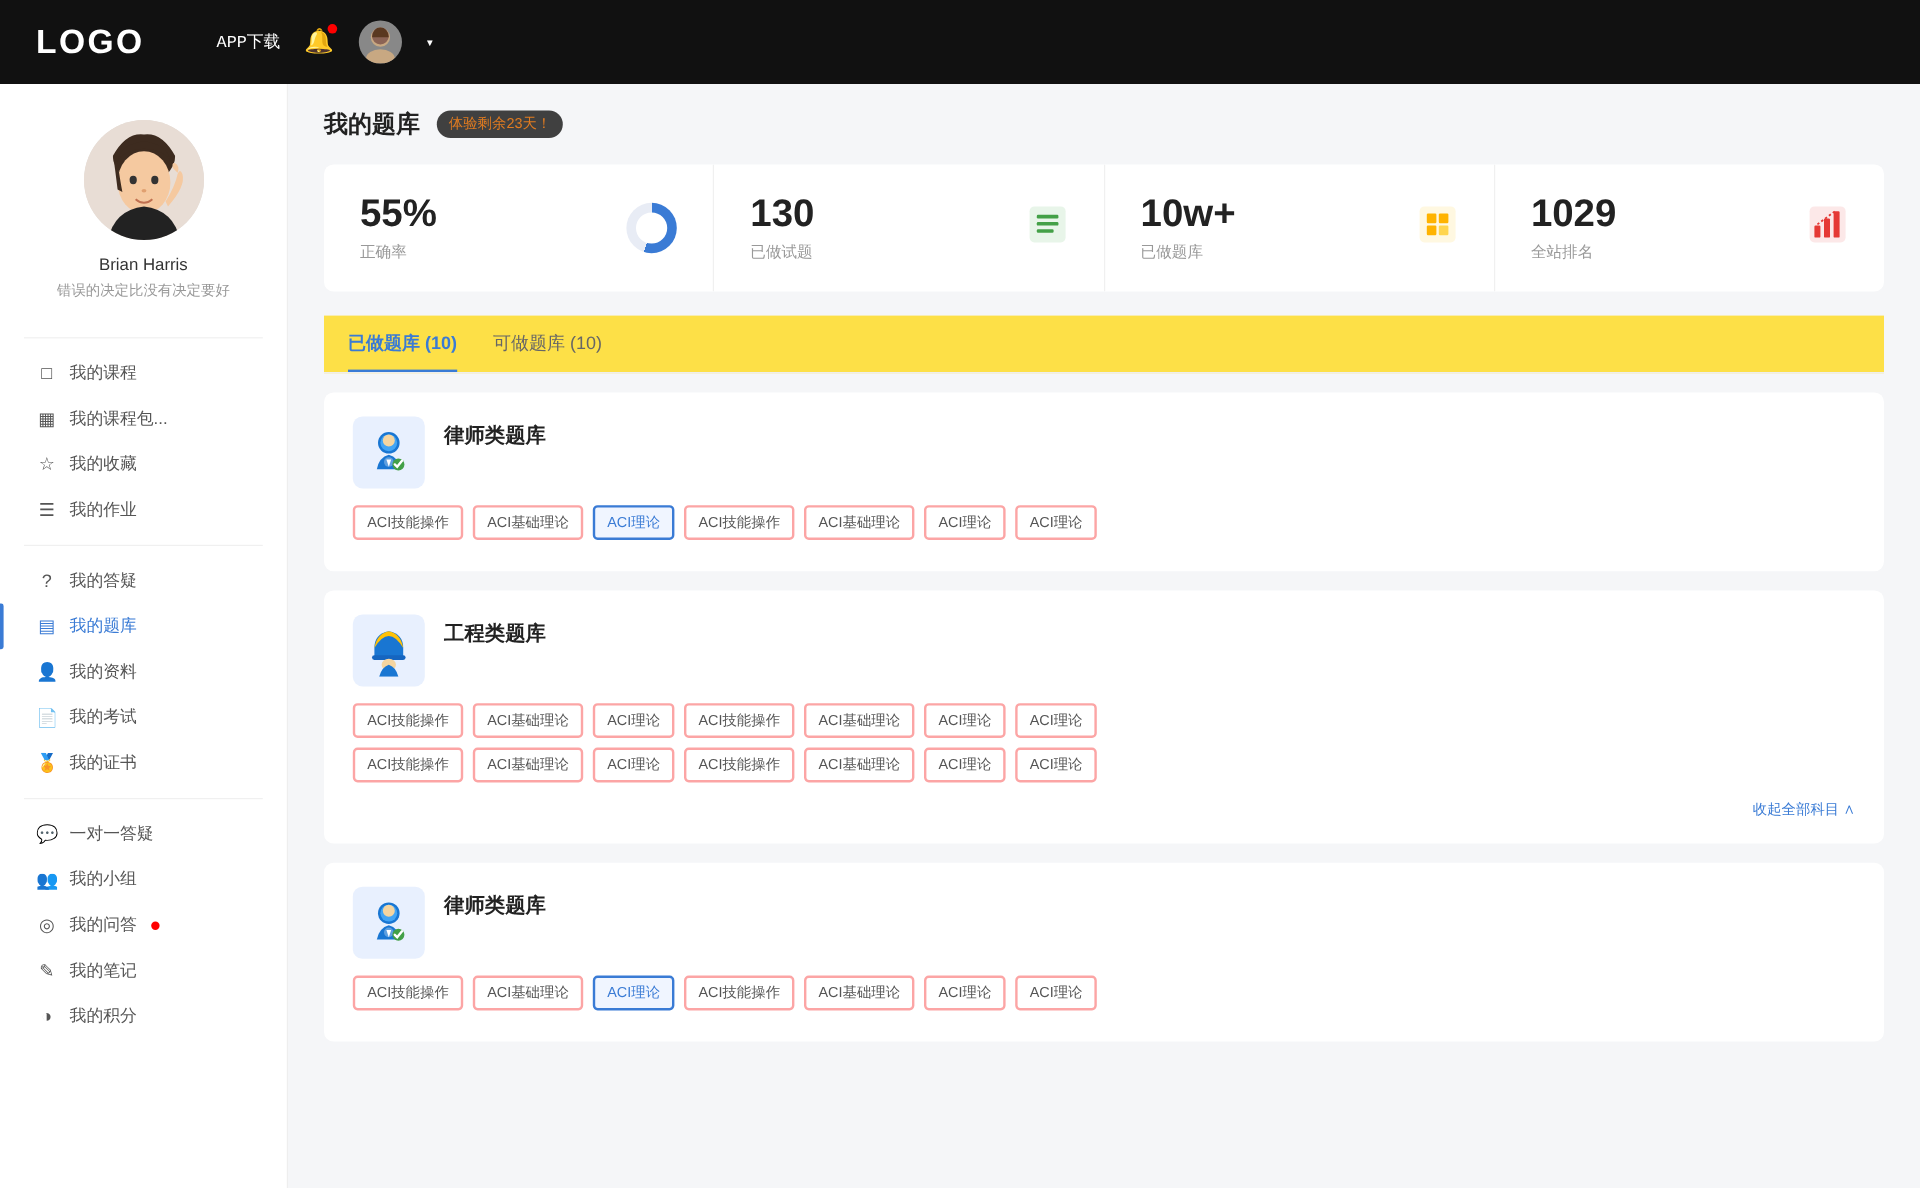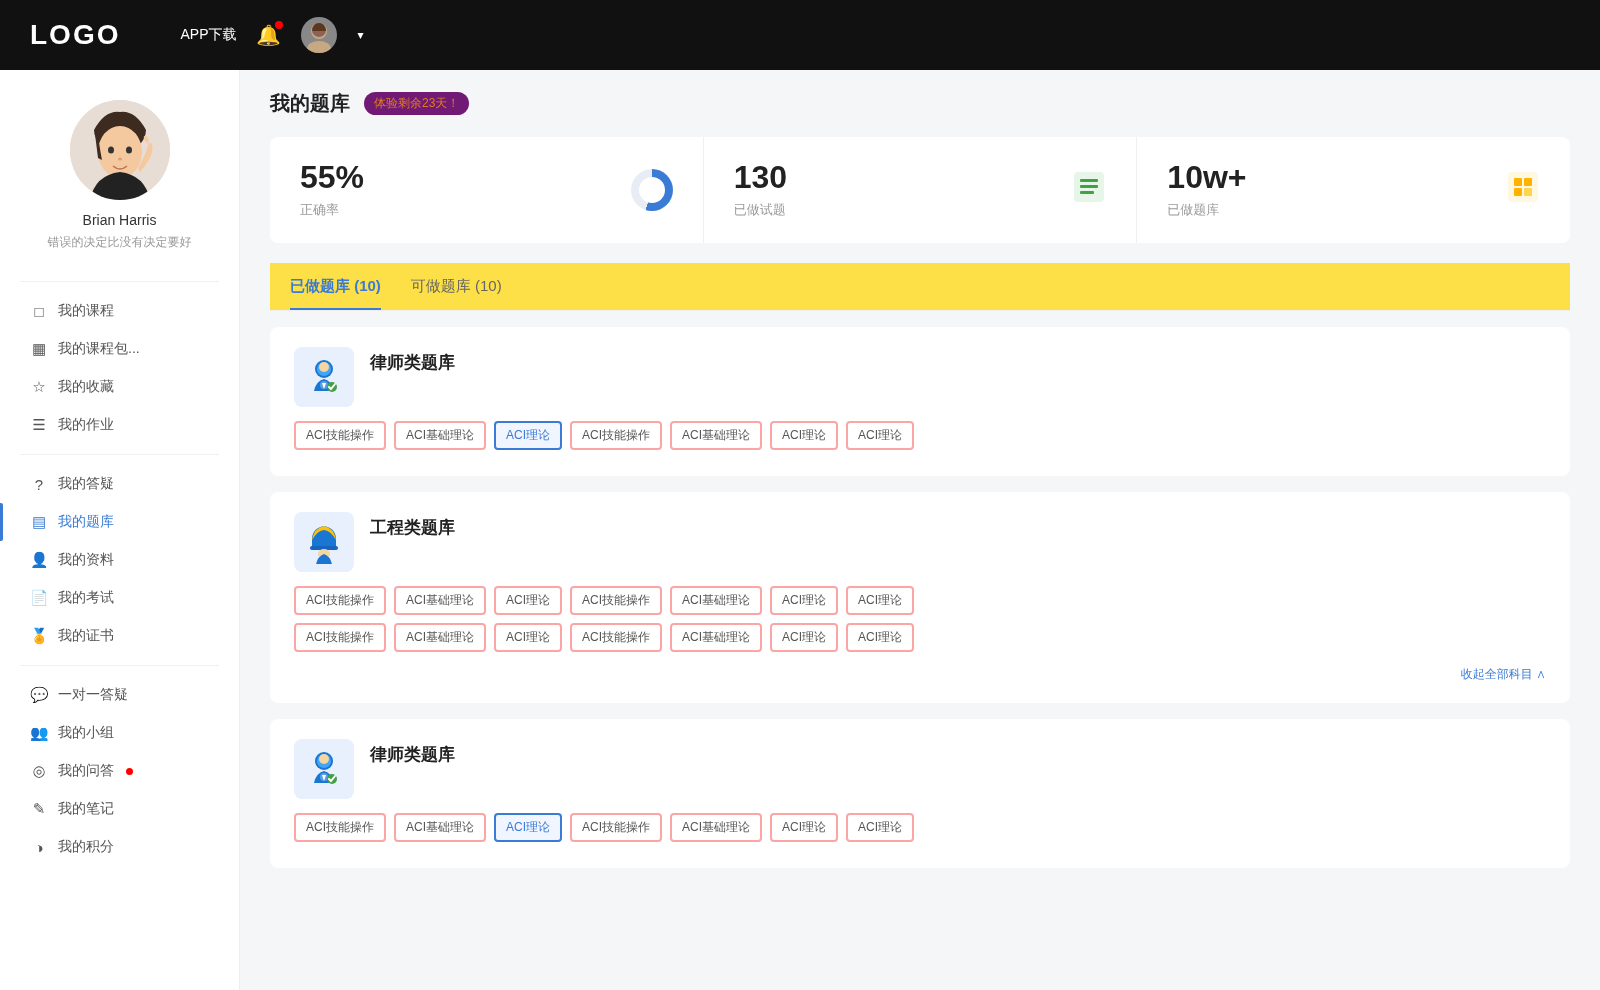--- a/index.html
+++ b/index.html
@@ -51,6 +51,7 @@
       gap: 20px;
       color: white;
       font-size: 14px;
+      font-family: Liberation Mono, monospace;
     }
     .nav-app-btn {
       color: white;

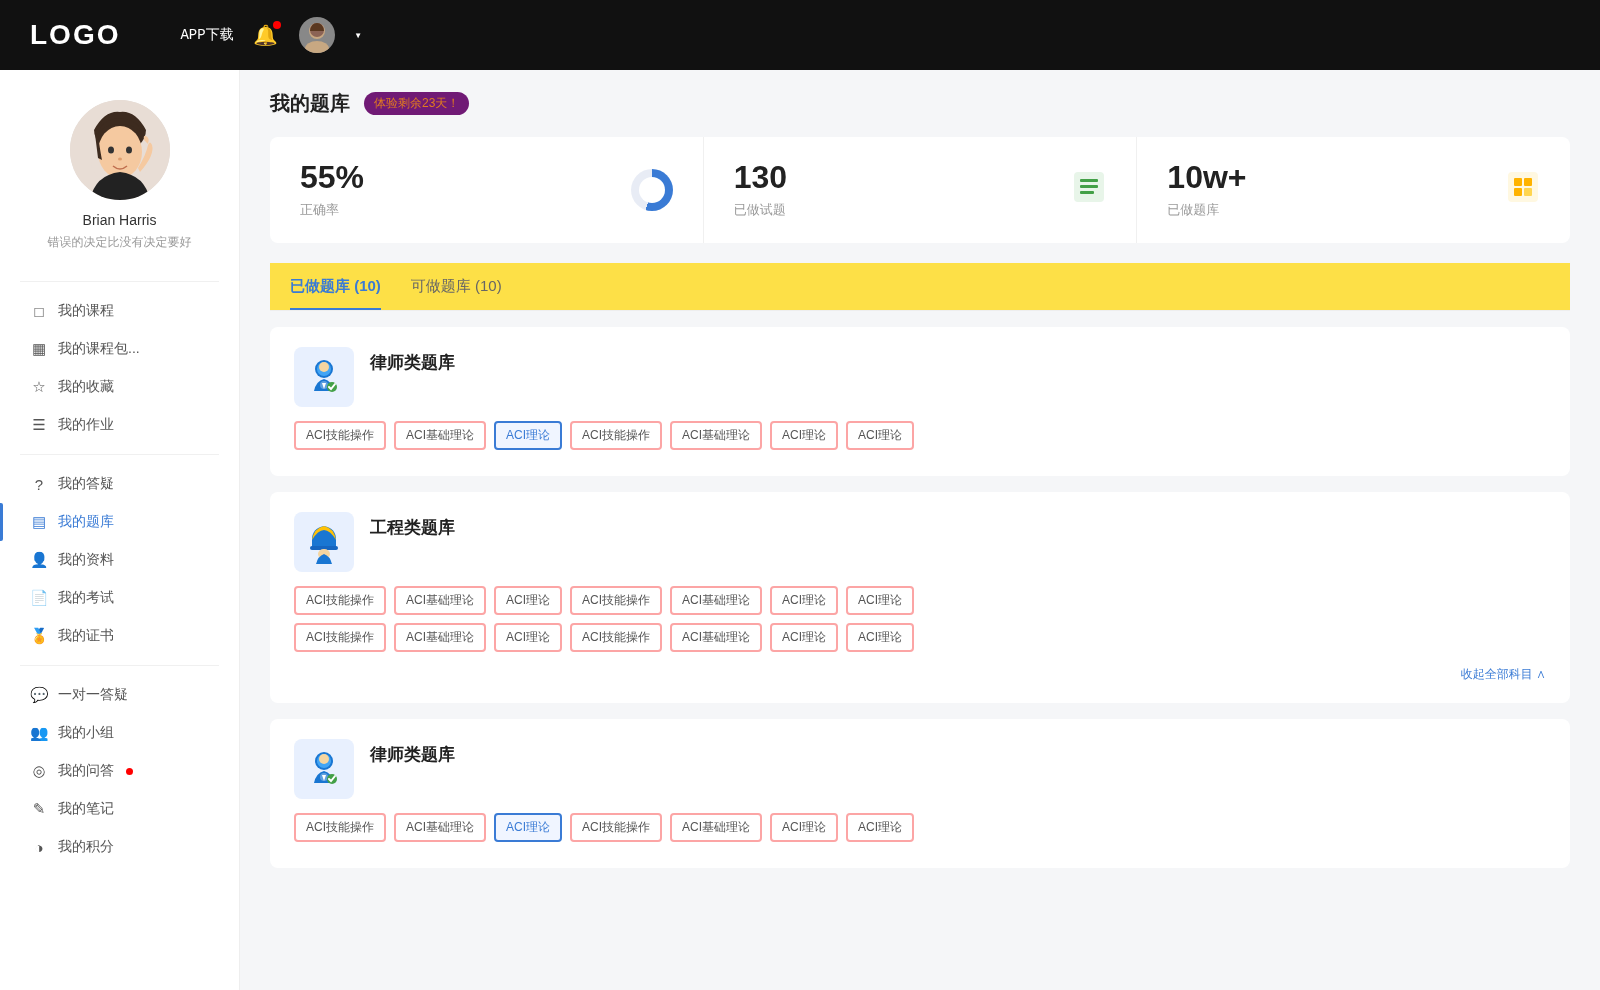--- a/index.html
+++ b/index.html
@@ -186,7 +186,7 @@
       color: #222;
     }
     .trial-badge {
-      background: #701a75;
+      background: #404040;
       color: #e07b20;
       font-size: 12px;
       padding: 3px 10px;

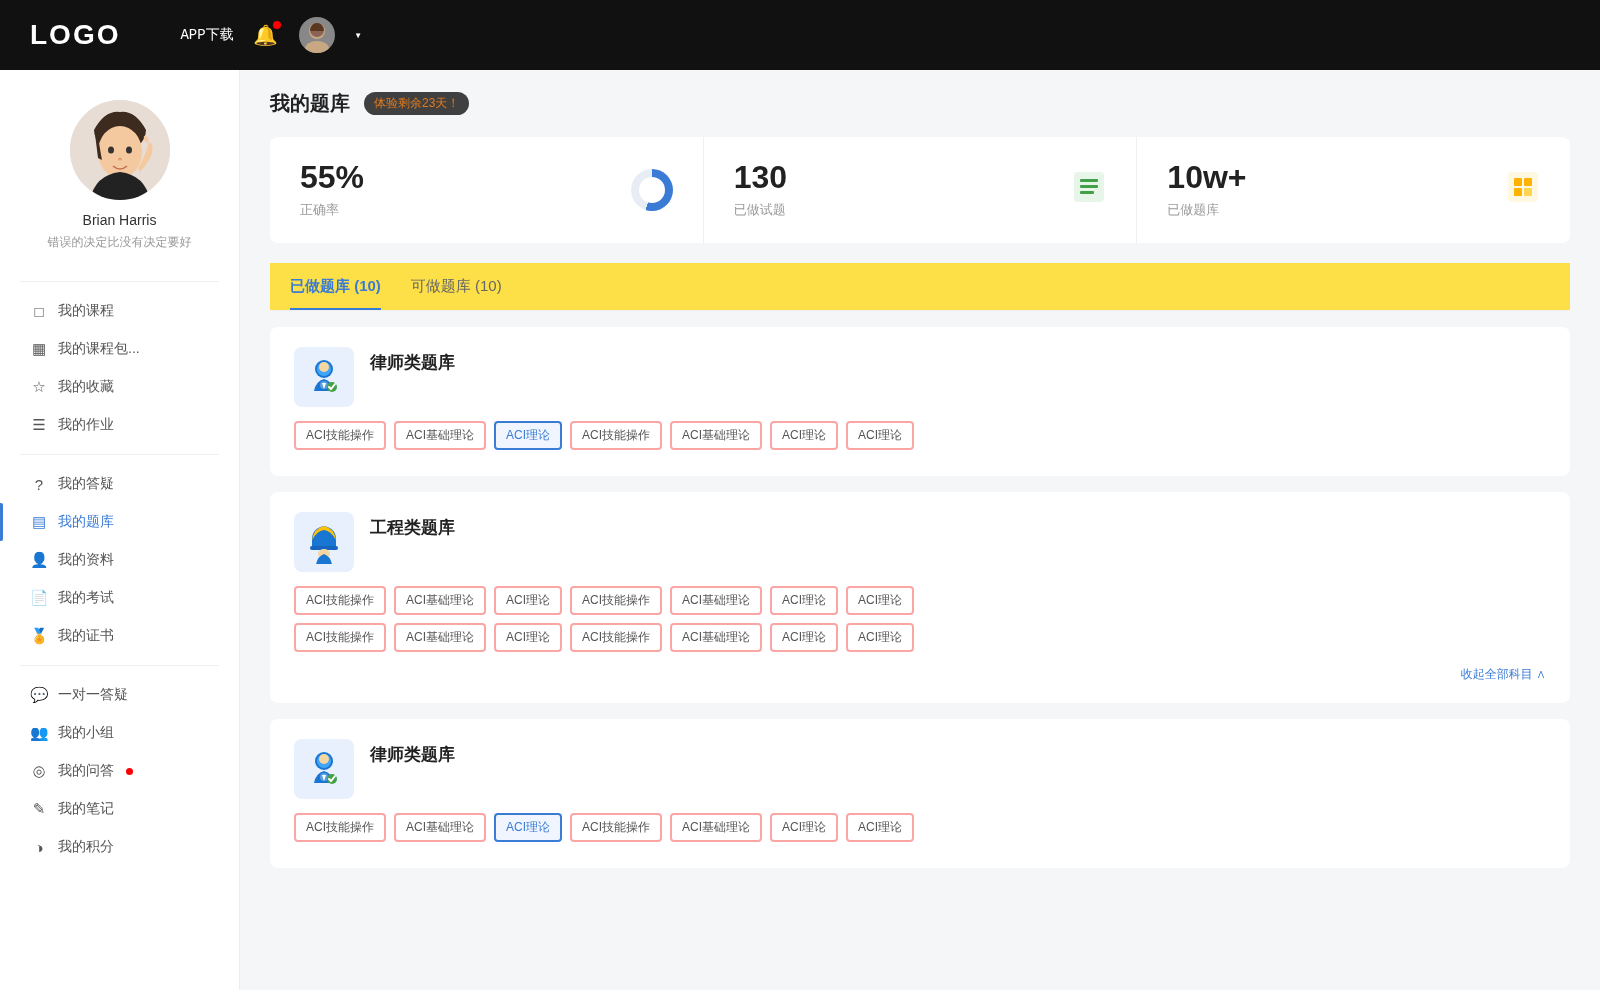--- a/index.html
+++ b/index.html
@@ -492,6 +492,21 @@
           </svg>
         </span>
       </div>
+      <div class="stat-card">
+        <div class="stat-info">
+          <div class="stat-value">1029</div>
+          <div class="stat-label">全站排名</div>
+        </div>
+        <span class="stat-icon">
+          <svg width="34" height="34" viewBox="0 0 34 34">
+            <rect x="2" y="2" width="30" height="30" rx="4" fill="#fce8e8"></rect>
+            <rect x="6" y="18" width="5" height="10" rx="1" fill="#e53935"></rect>
+            <rect x="14" y="12" width="5" height="16" rx="1" fill="#e53935"></rect>
+            <rect x="22" y="6" width="5" height="22" rx="1" fill="#e53935"></rect>
+            <polyline points="8.5,17 16.5,11 24.5,5" stroke="#e53935" stroke-width="1.5" fill="none" stroke-dasharray="2"></polyline>
+          </svg>
+        </span>
+      </div>
     </div>
 
     <div class="tabs-row">

